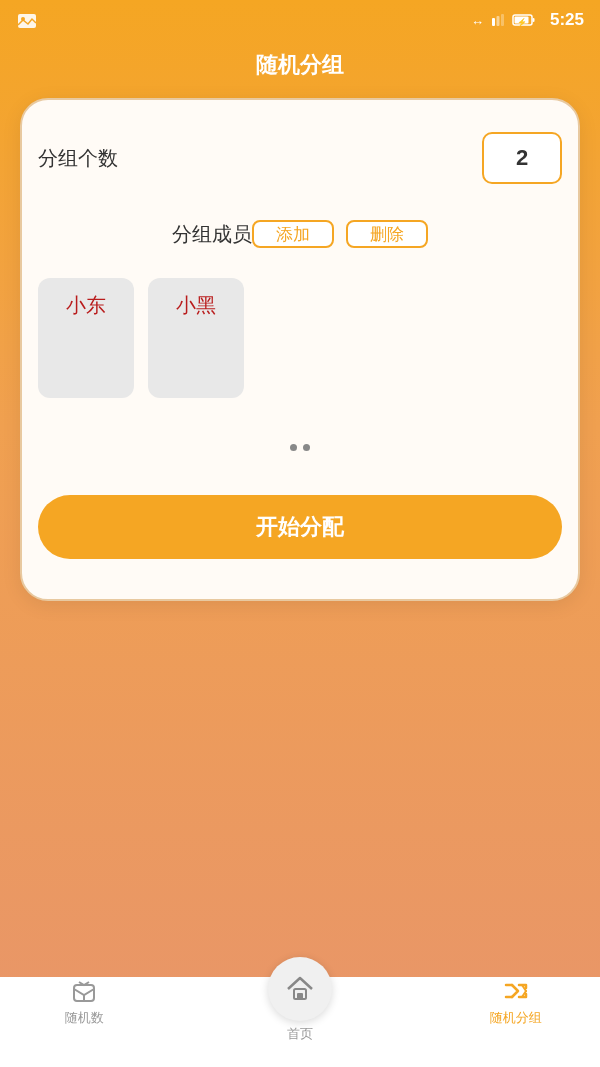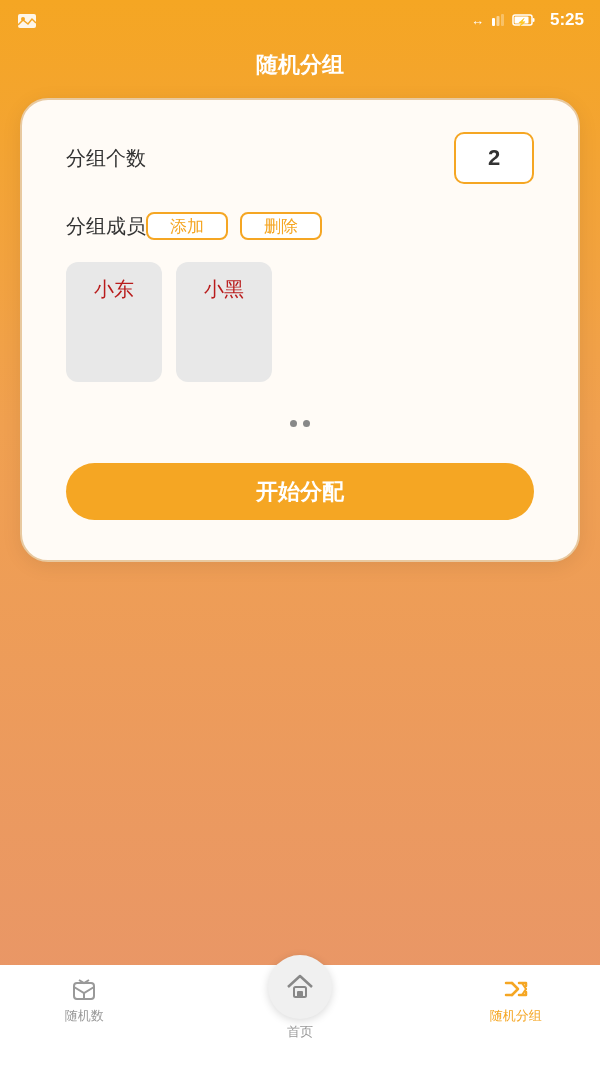--- a/index.html
+++ b/index.html
@@ -65,10 +65,10 @@
       border-radius: 28px;
       border: 2px solid #E8C9A0;
       width: 100%;
-      padding: 32px 44px 40px;
+      padding: 32px 16px 40px;
       display: flex;
       flex-direction: column;
-      gap: 0;
+      gap: 8px;
       box-shadow: 0 4px 20px rgba(0,0,0,0.08);
       position: relative;
     }

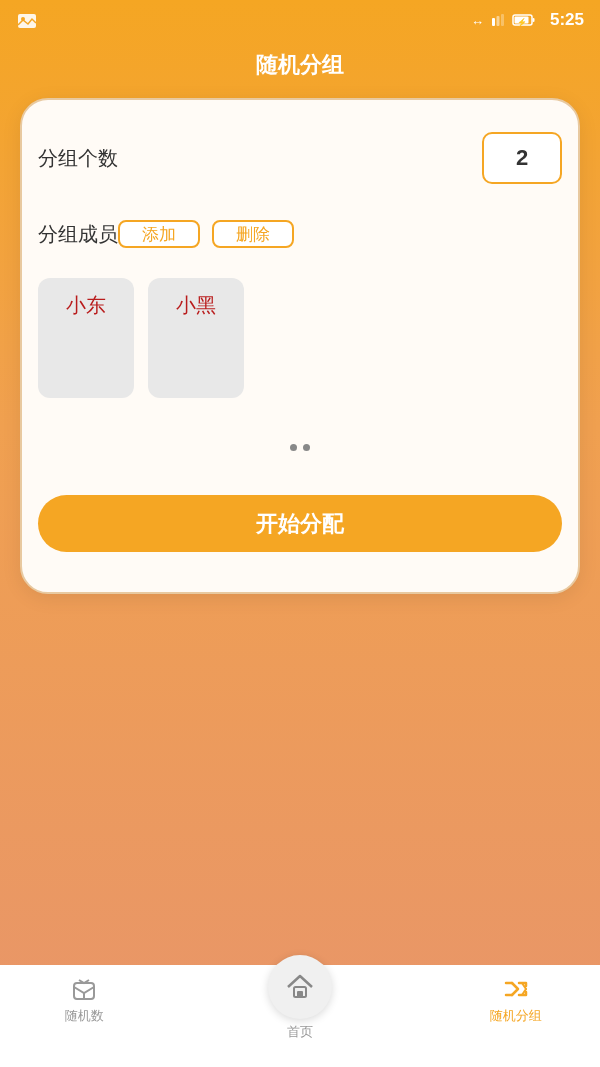--- a/index.html
+++ b/index.html
@@ -106,7 +106,7 @@
     .row-members-header {
       display: flex;
       align-items: center;
-      justify-content: flex-start;
+      justify-content: center;
       margin-bottom: 22px;
     }
 

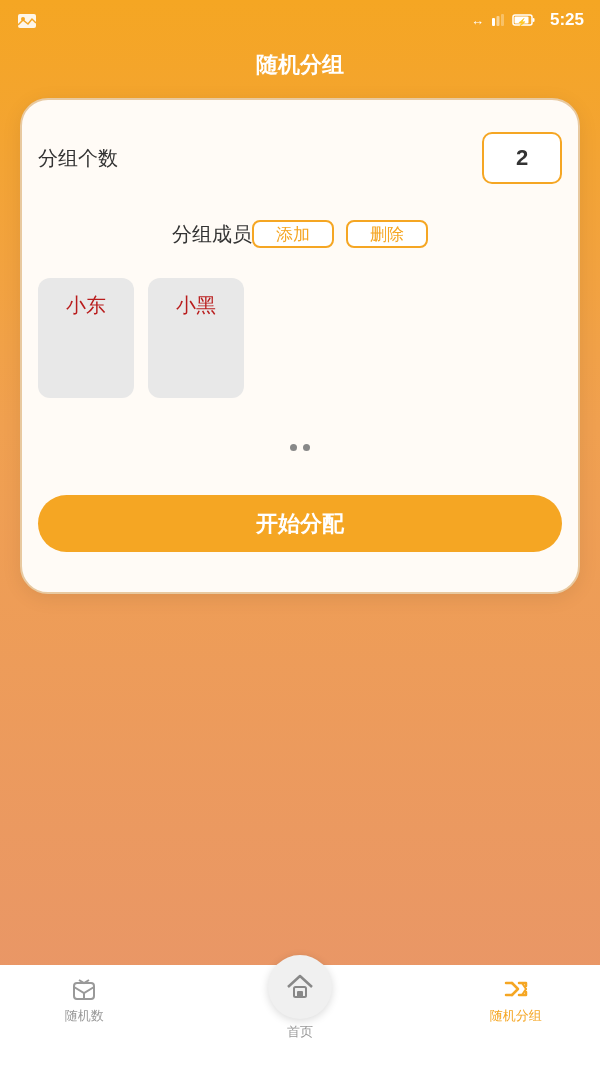--- a/index.html
+++ b/index.html
@@ -149,7 +149,7 @@
     
     .start-btn {
       width: 100%;
-      height: 57px;
+      height: 64px;
       background: #F5A623;
       border: none;
       border-radius: 40px;

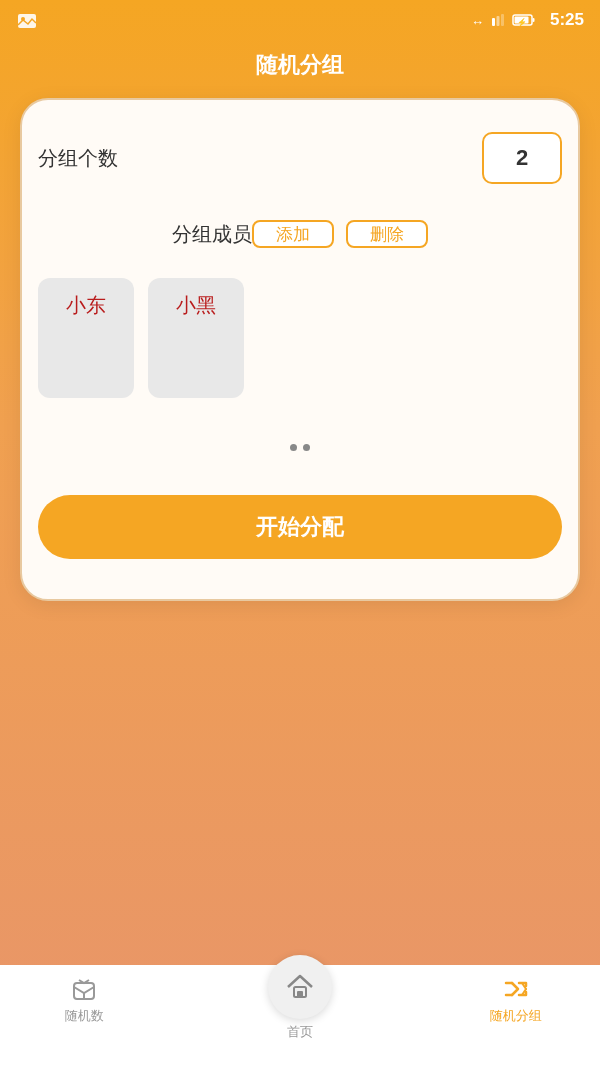--- a/index.html
+++ b/index.html
@@ -162,12 +162,11 @@
 
     
     .bottom-nav {
-      height: 102px;
+      height: 90px;
       background: white;
       display: flex;
       align-items: flex-start;
       justify-content: space-around;
-      padding-top: 10px;
       position: relative;
       gap: 47px;
     }

